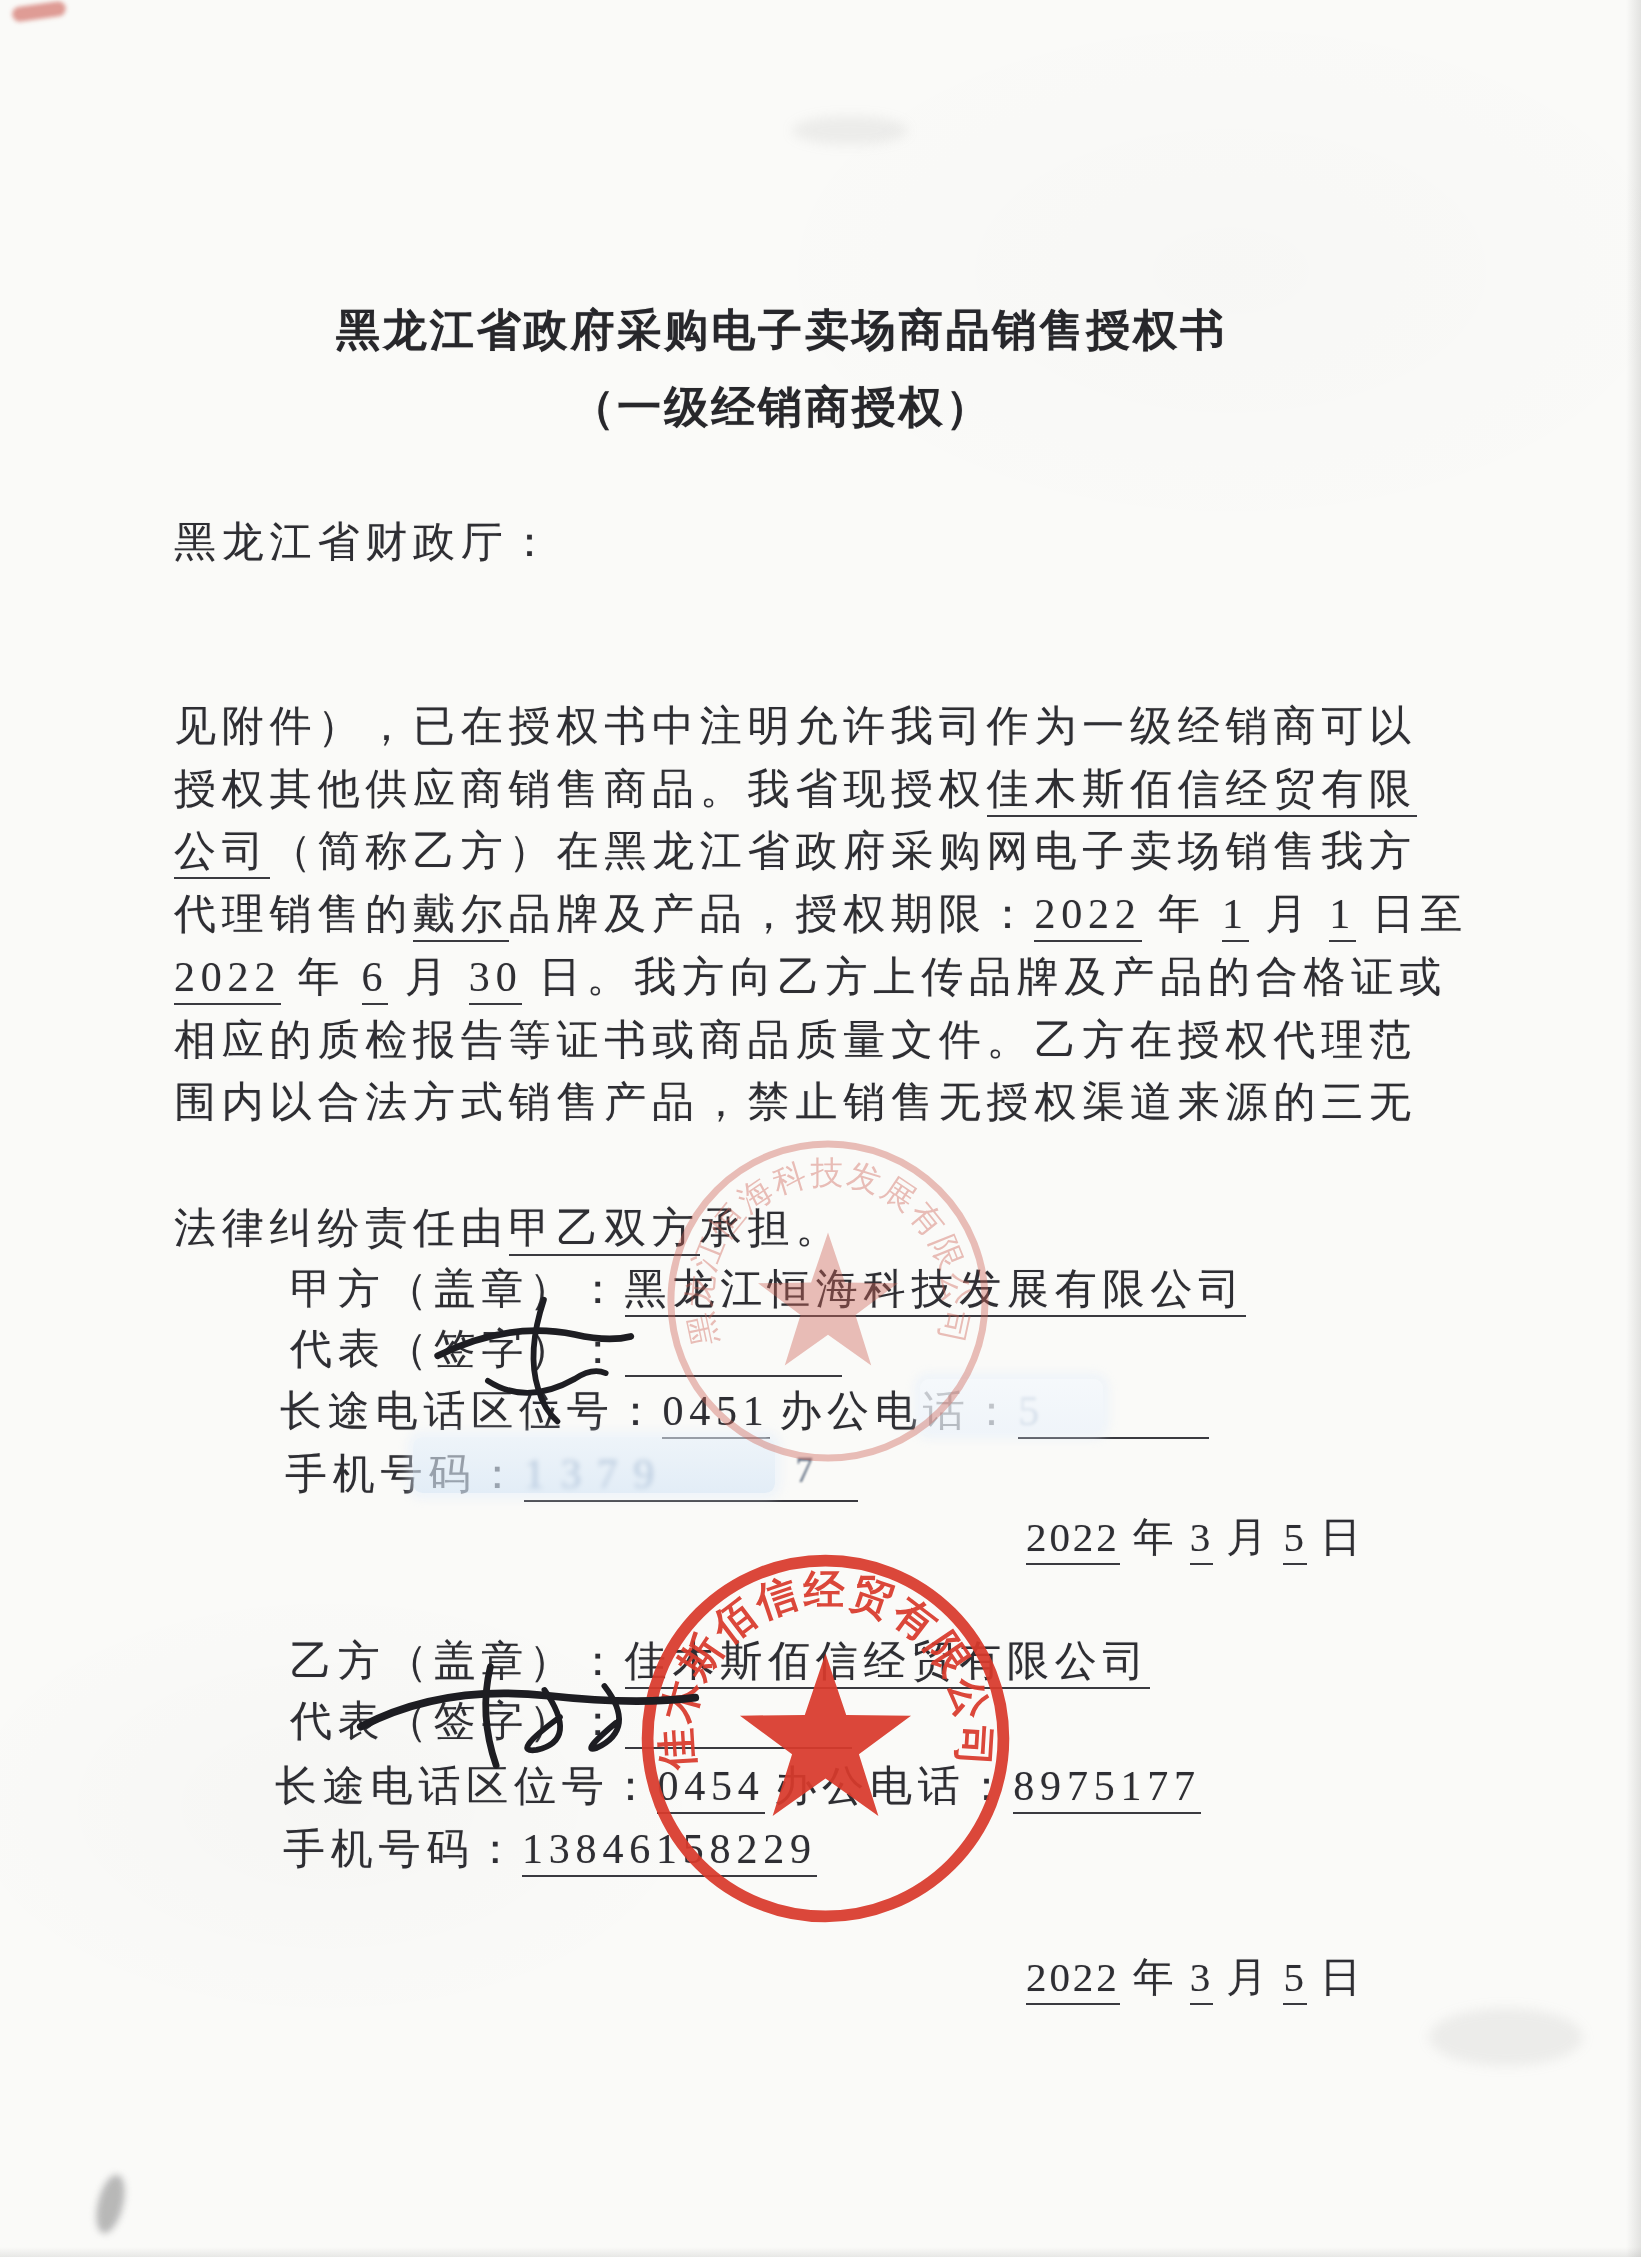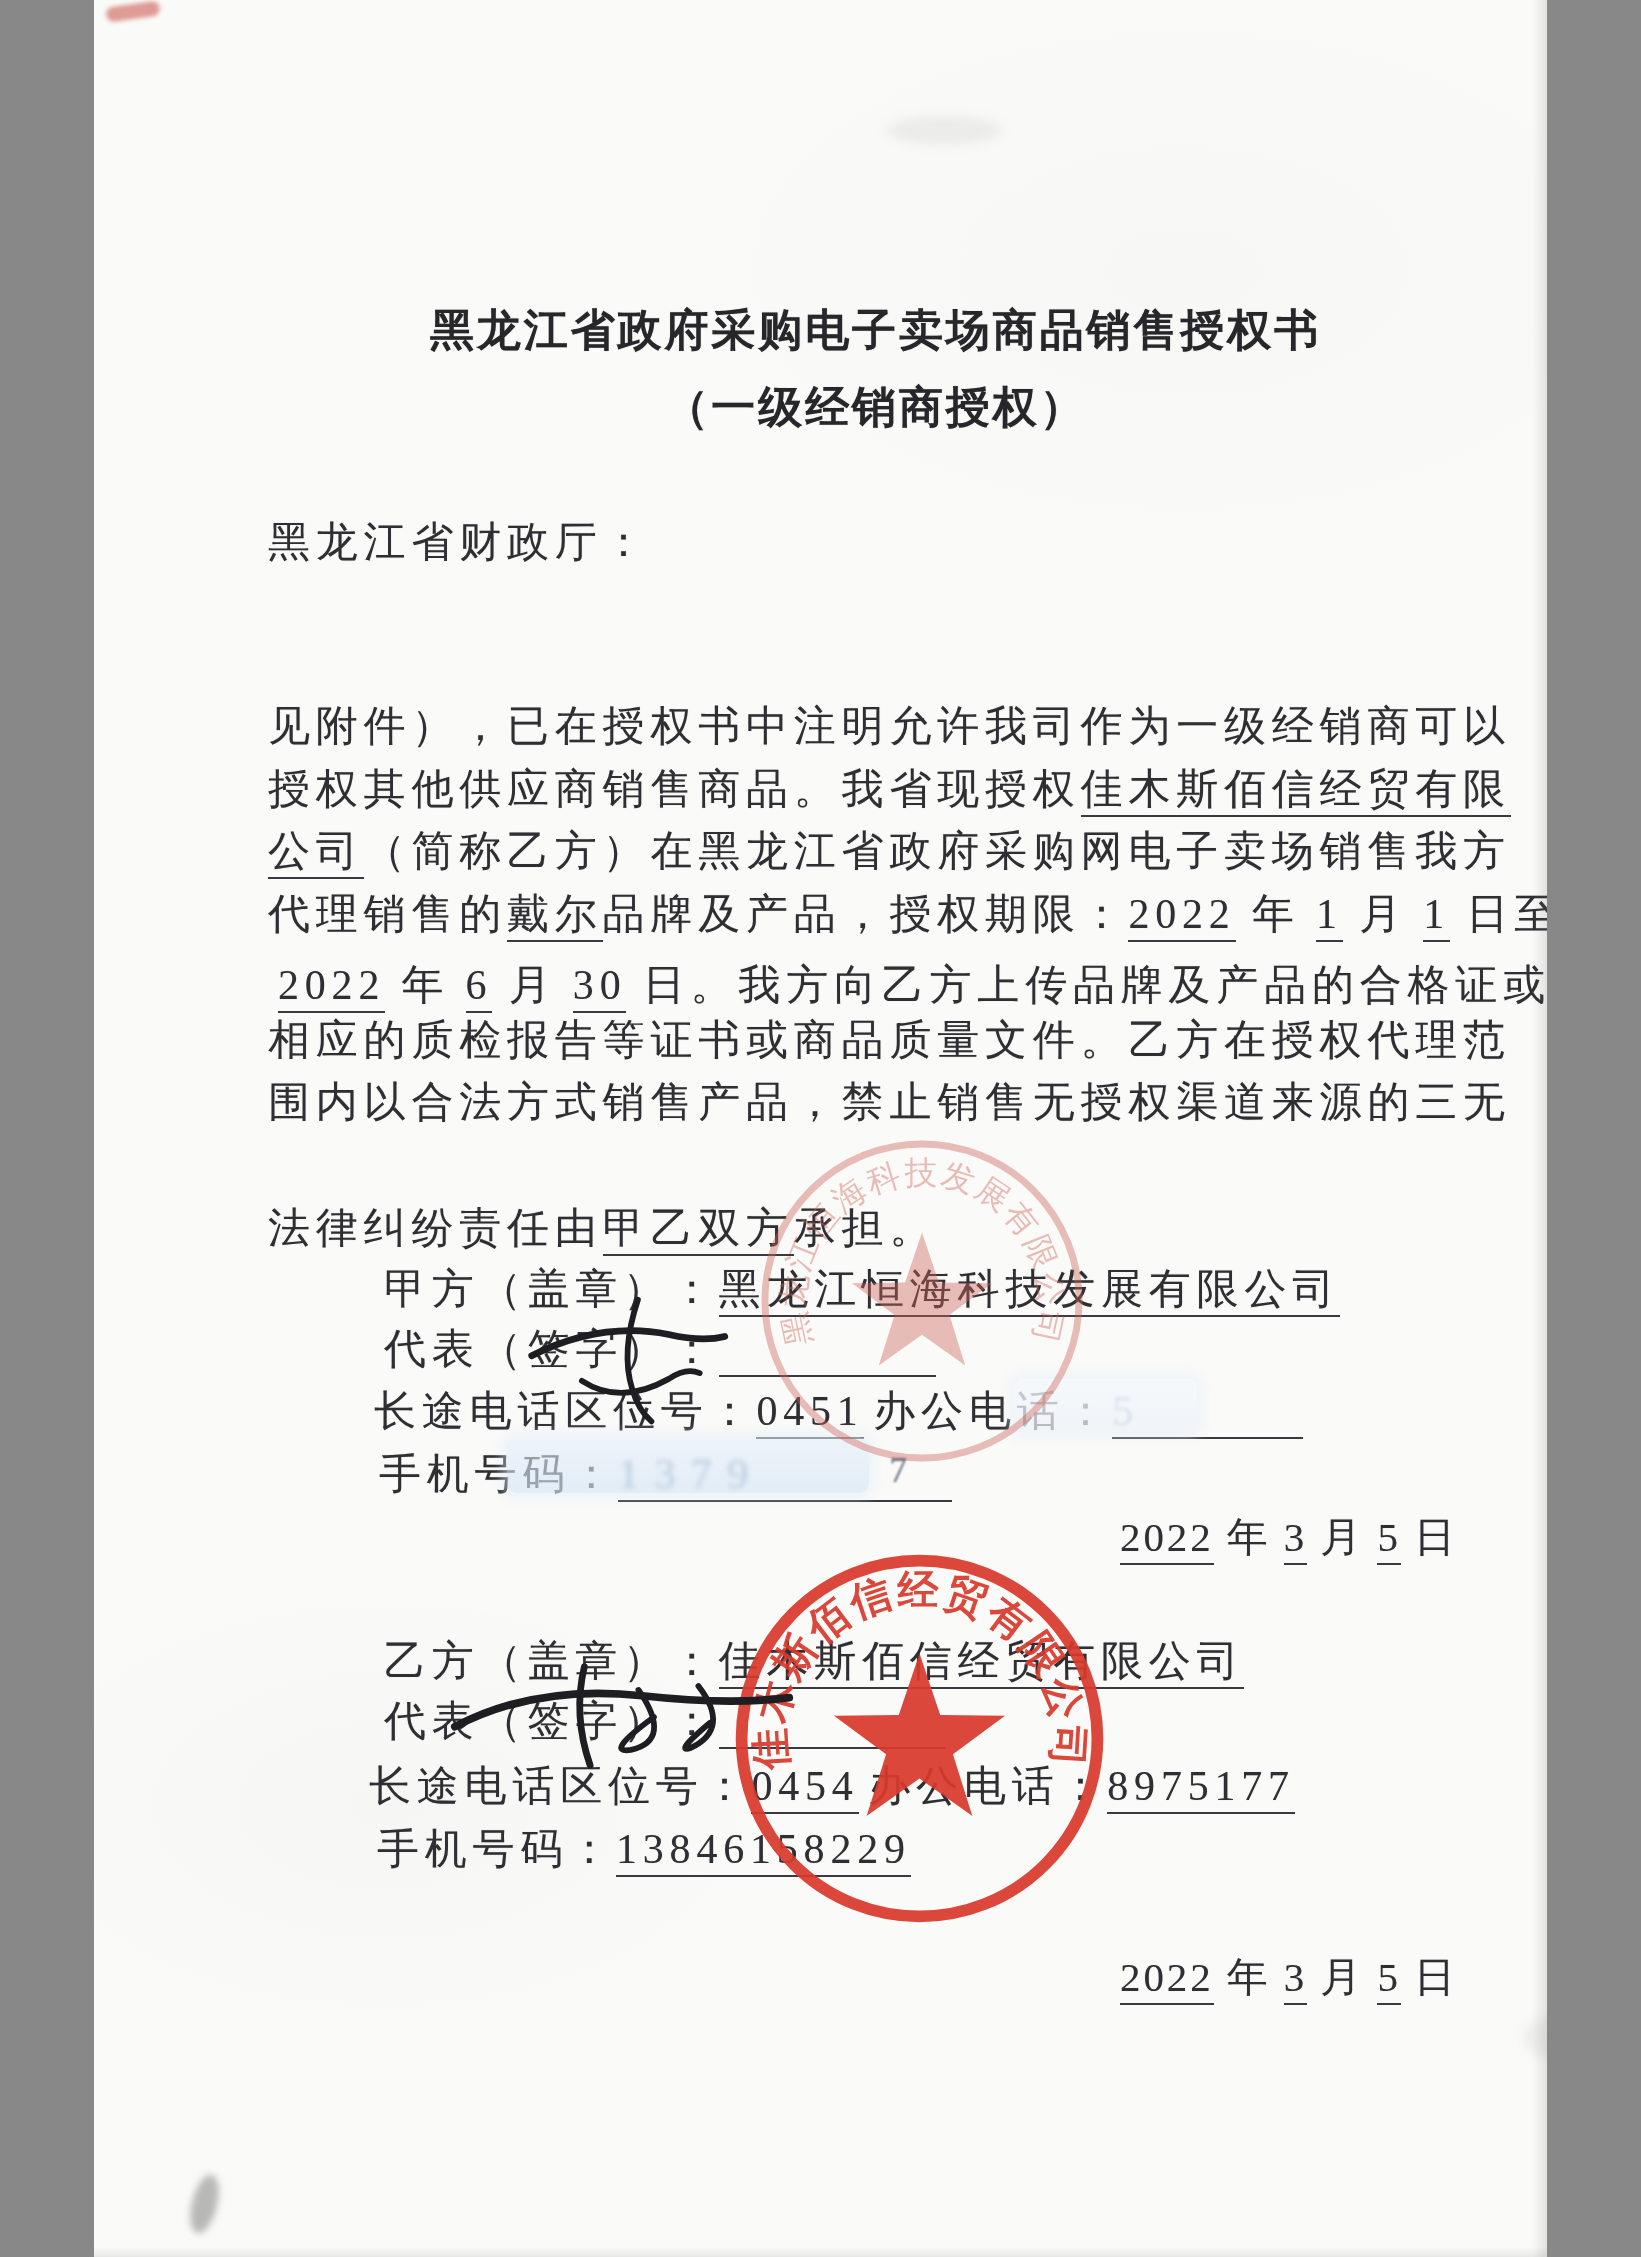--- a/index.html
+++ b/index.html
@@ -5,7 +5,7 @@
   html,body{margin:0;padding:0;background:#888;}
   .page{
     position:relative;
-    width:1453px;height:2257px;
+    width:1641px;height:2257px;
     margin:0 auto;
     background:
       radial-gradient(ellipse 869px 483px at 75% 12%, rgba(0,0,0,0.012), transparent 60%),

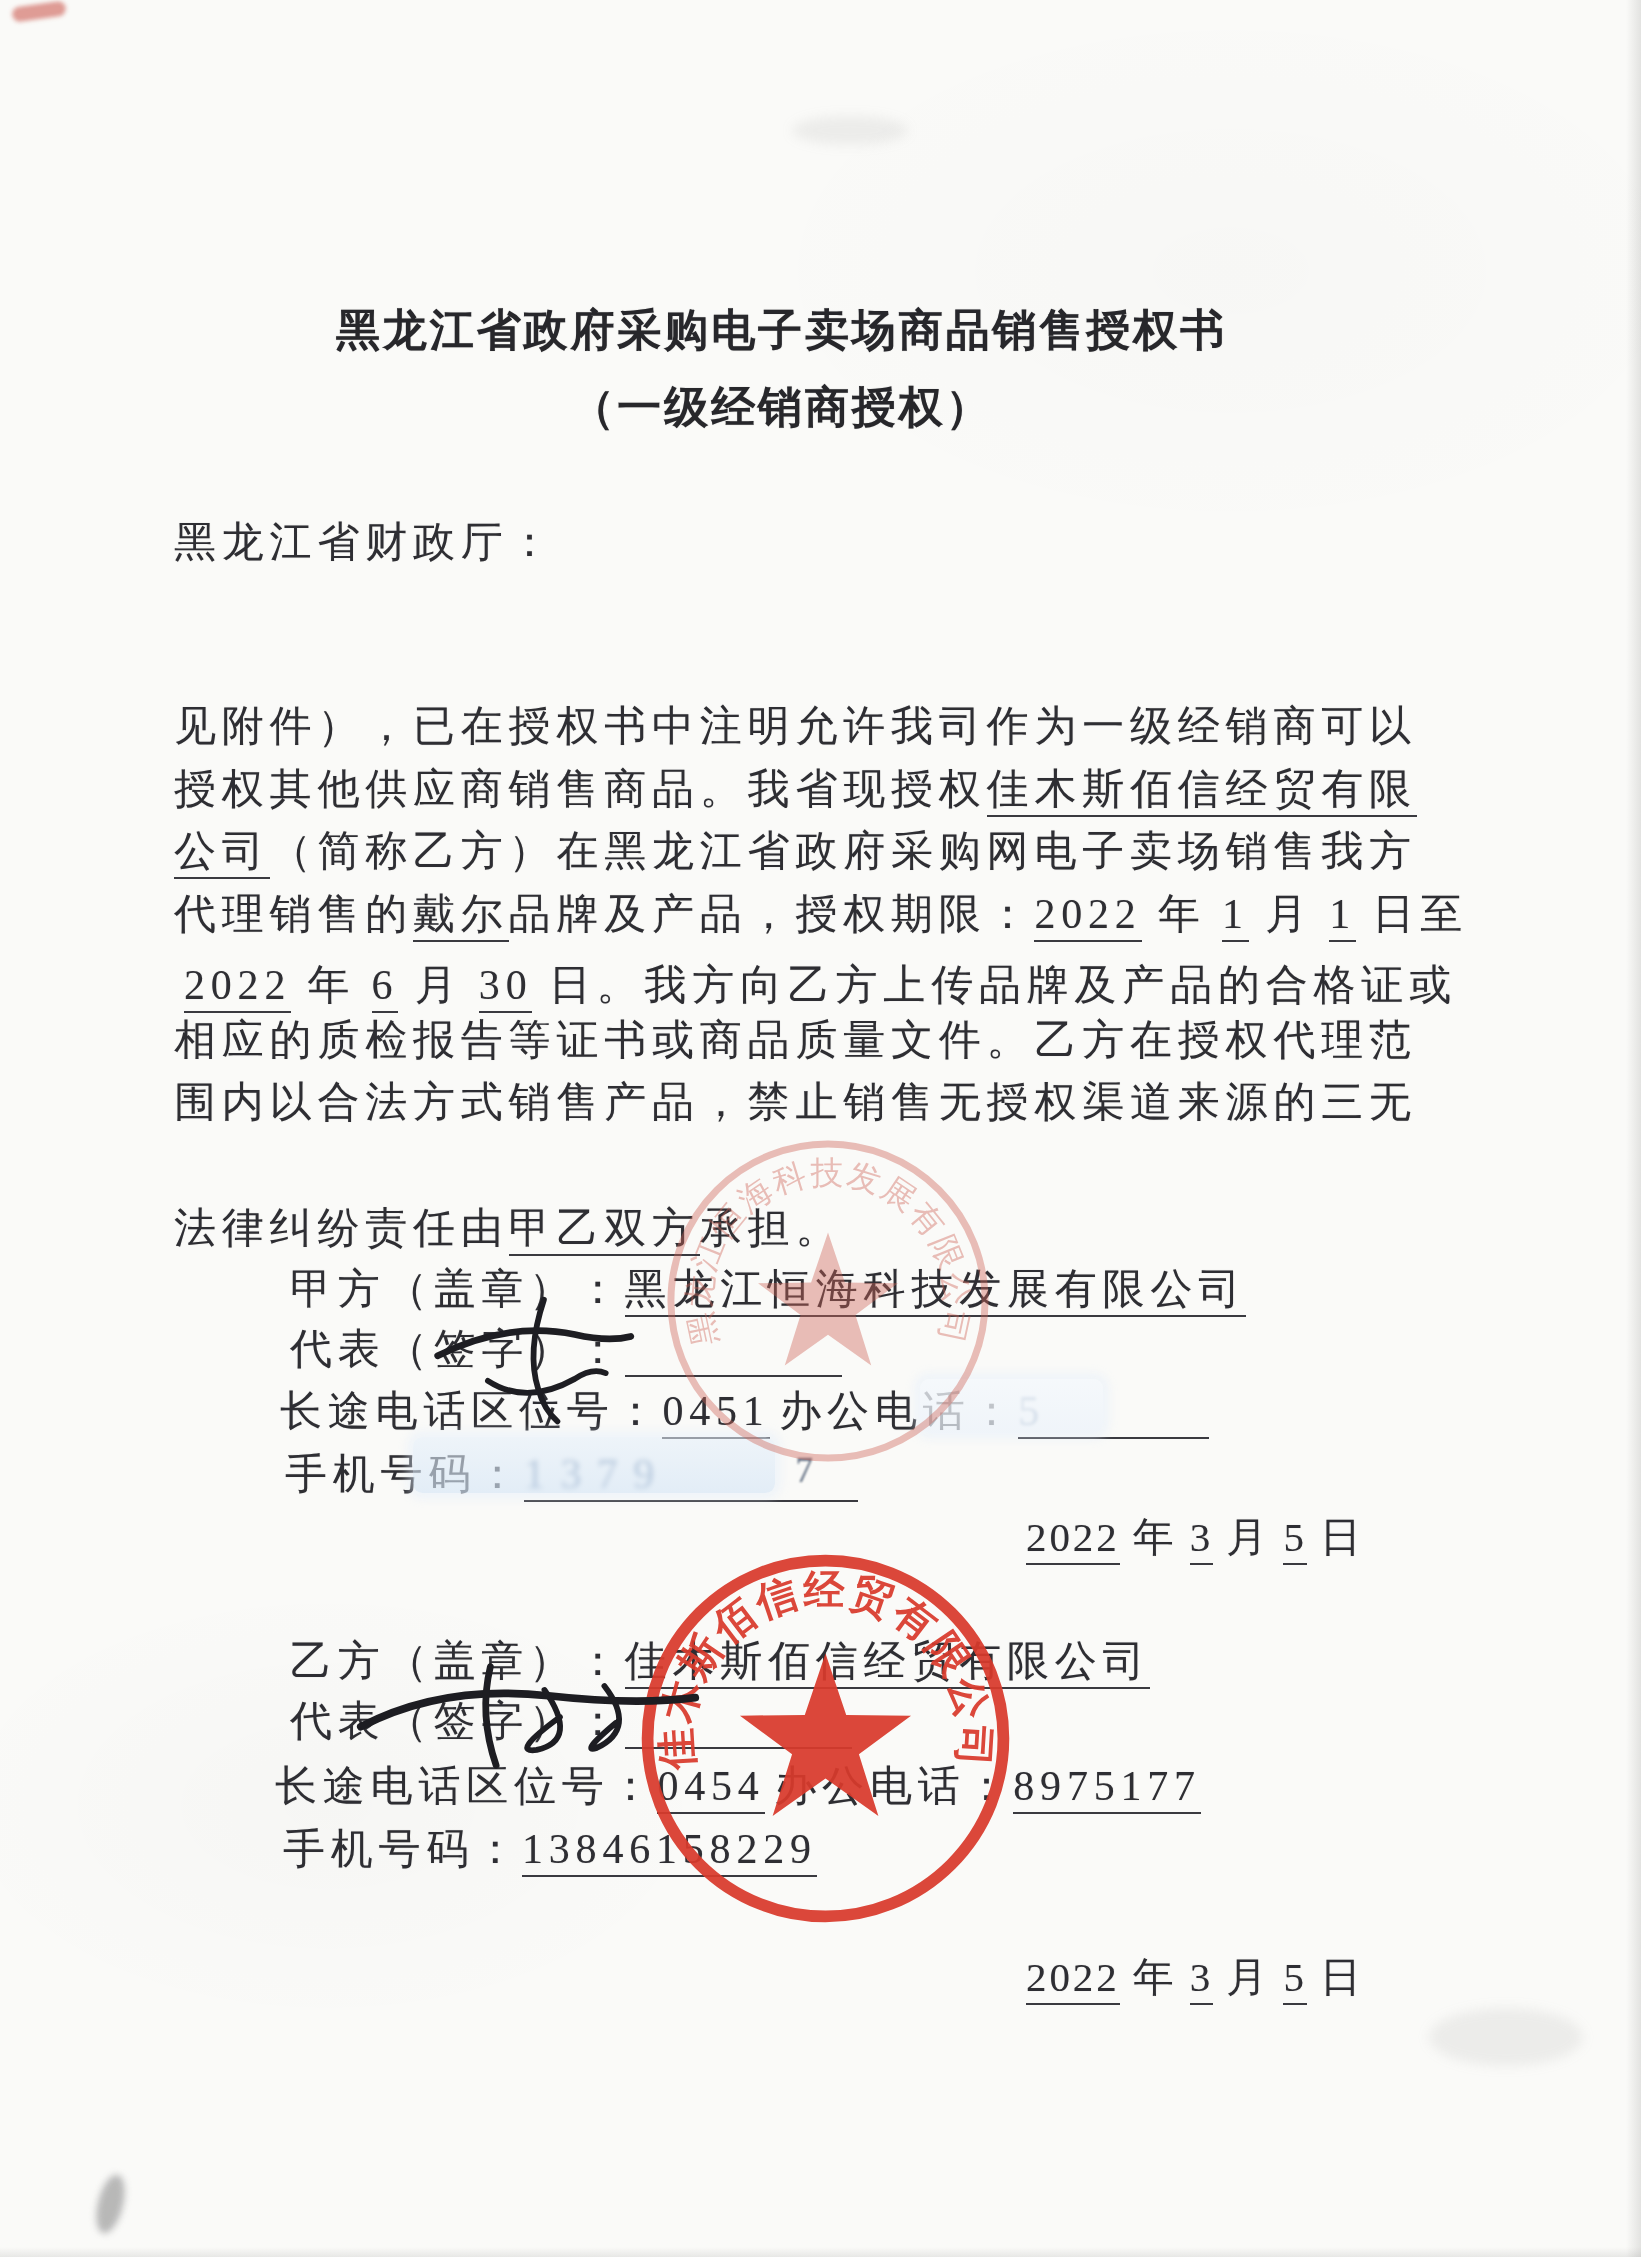--- a/index.html
+++ b/index.html
@@ -83,7 +83,7 @@
   <div class="line" style="left:174px;top:765px;"><span>授权其他供应商销售商品。我省现授权</span><span class="u">佳木斯佰信经贸有限</span></div>
   <div class="line" style="left:174px;top:827px;"><span class="u">公司</span><span>（简称乙方）在黑龙江省政府采购网电子卖场销售我方</span></div>
   <div class="line" style="left:174px;top:890px;"><span>代理销售的</span><span class="u">戴尔</span><span>品牌及产品，授权期限：</span><span class="u">2022</span><span> 年 </span><span class="u">1</span><span> 月 </span><span class="u">1</span><span> 日至</span></div>
-  <div class="line" style="left:184px;top:953px;margin-top:8px;"><span class="u">2022</span><span> 年 </span><span class="u">6</span><span> 月 </span><span class="u">30</span><span> 日。我方向乙方上传品牌及产品的合格证或</span></div>
+  <div class="line" style="left:174px;top:953px;"><span class="u">2022</span><span> 年 </span><span class="u">6</span><span> 月 </span><span class="u">30</span><span> 日。我方向乙方上传品牌及产品的合格证或</span></div>
   <div class="line" style="left:174px;top:1016px;"><span>相应的质检报告等证书或商品质量文件。乙方在授权代理范</span></div>
   <div class="line" style="left:174px;top:1078px;"><span>围内以合法方式销售产品，禁止销售无授权渠道来源的三无</span></div>
   <div class="line" style="left:174px;top:1204px;"><span>法律纠纷责任由</span><span class="u">甲乙双方</span><span>承担。</span></div>

